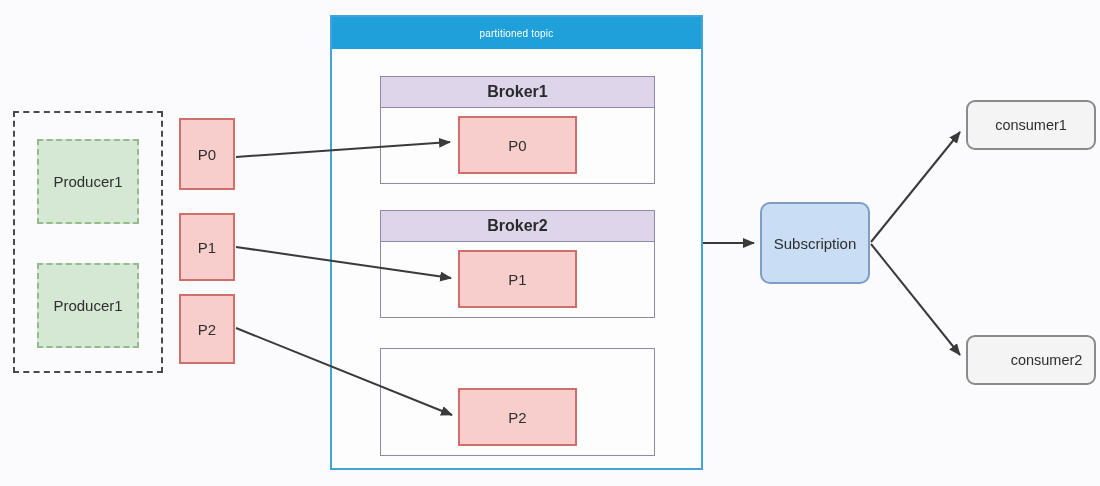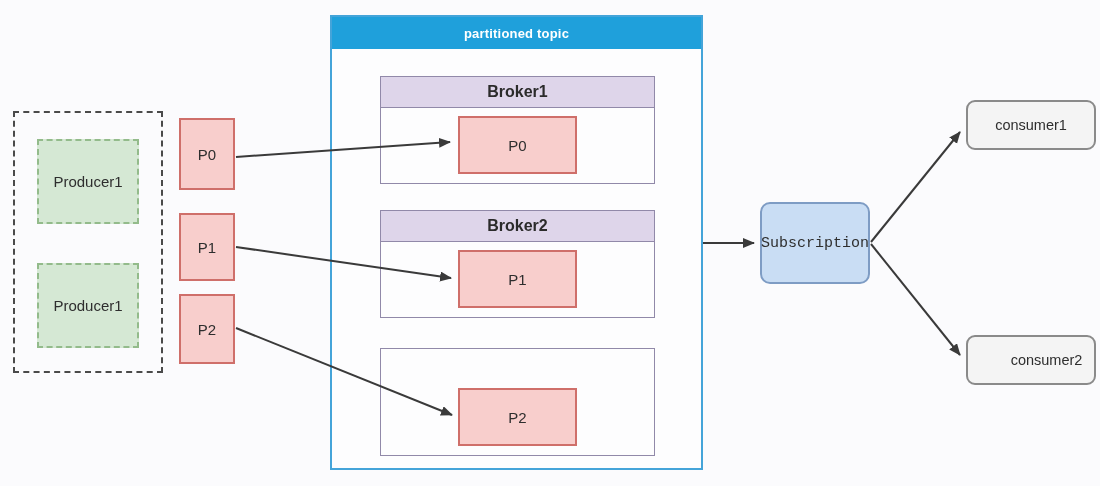--- a/index.html
+++ b/index.html
@@ -65,7 +65,7 @@
   }
   .topic-header{
     height:32px;background:var(--topic-header-bg);
-    color:#fff;font-weight:bold;font-size:13px;
+    color:#fff;font-weight:normal;font-size:10px;
     display:flex;align-items:center;justify-content:center;
     letter-spacing:.2px;
   }

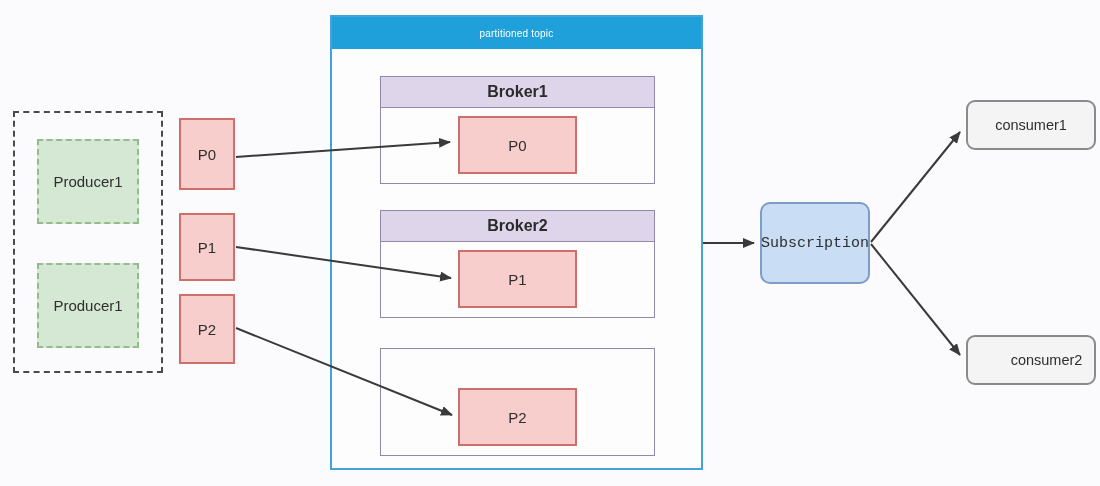--- a/index.html
+++ b/index.html
@@ -93,7 +93,6 @@
     background:var(--subscription-fill);
     border:2px solid var(--subscription-border);
     border-radius:10px;
-    font-family:Liberation Mono, monospace;
   }
   .consumer-node{
     left:966px;width:130px;height:50px;

